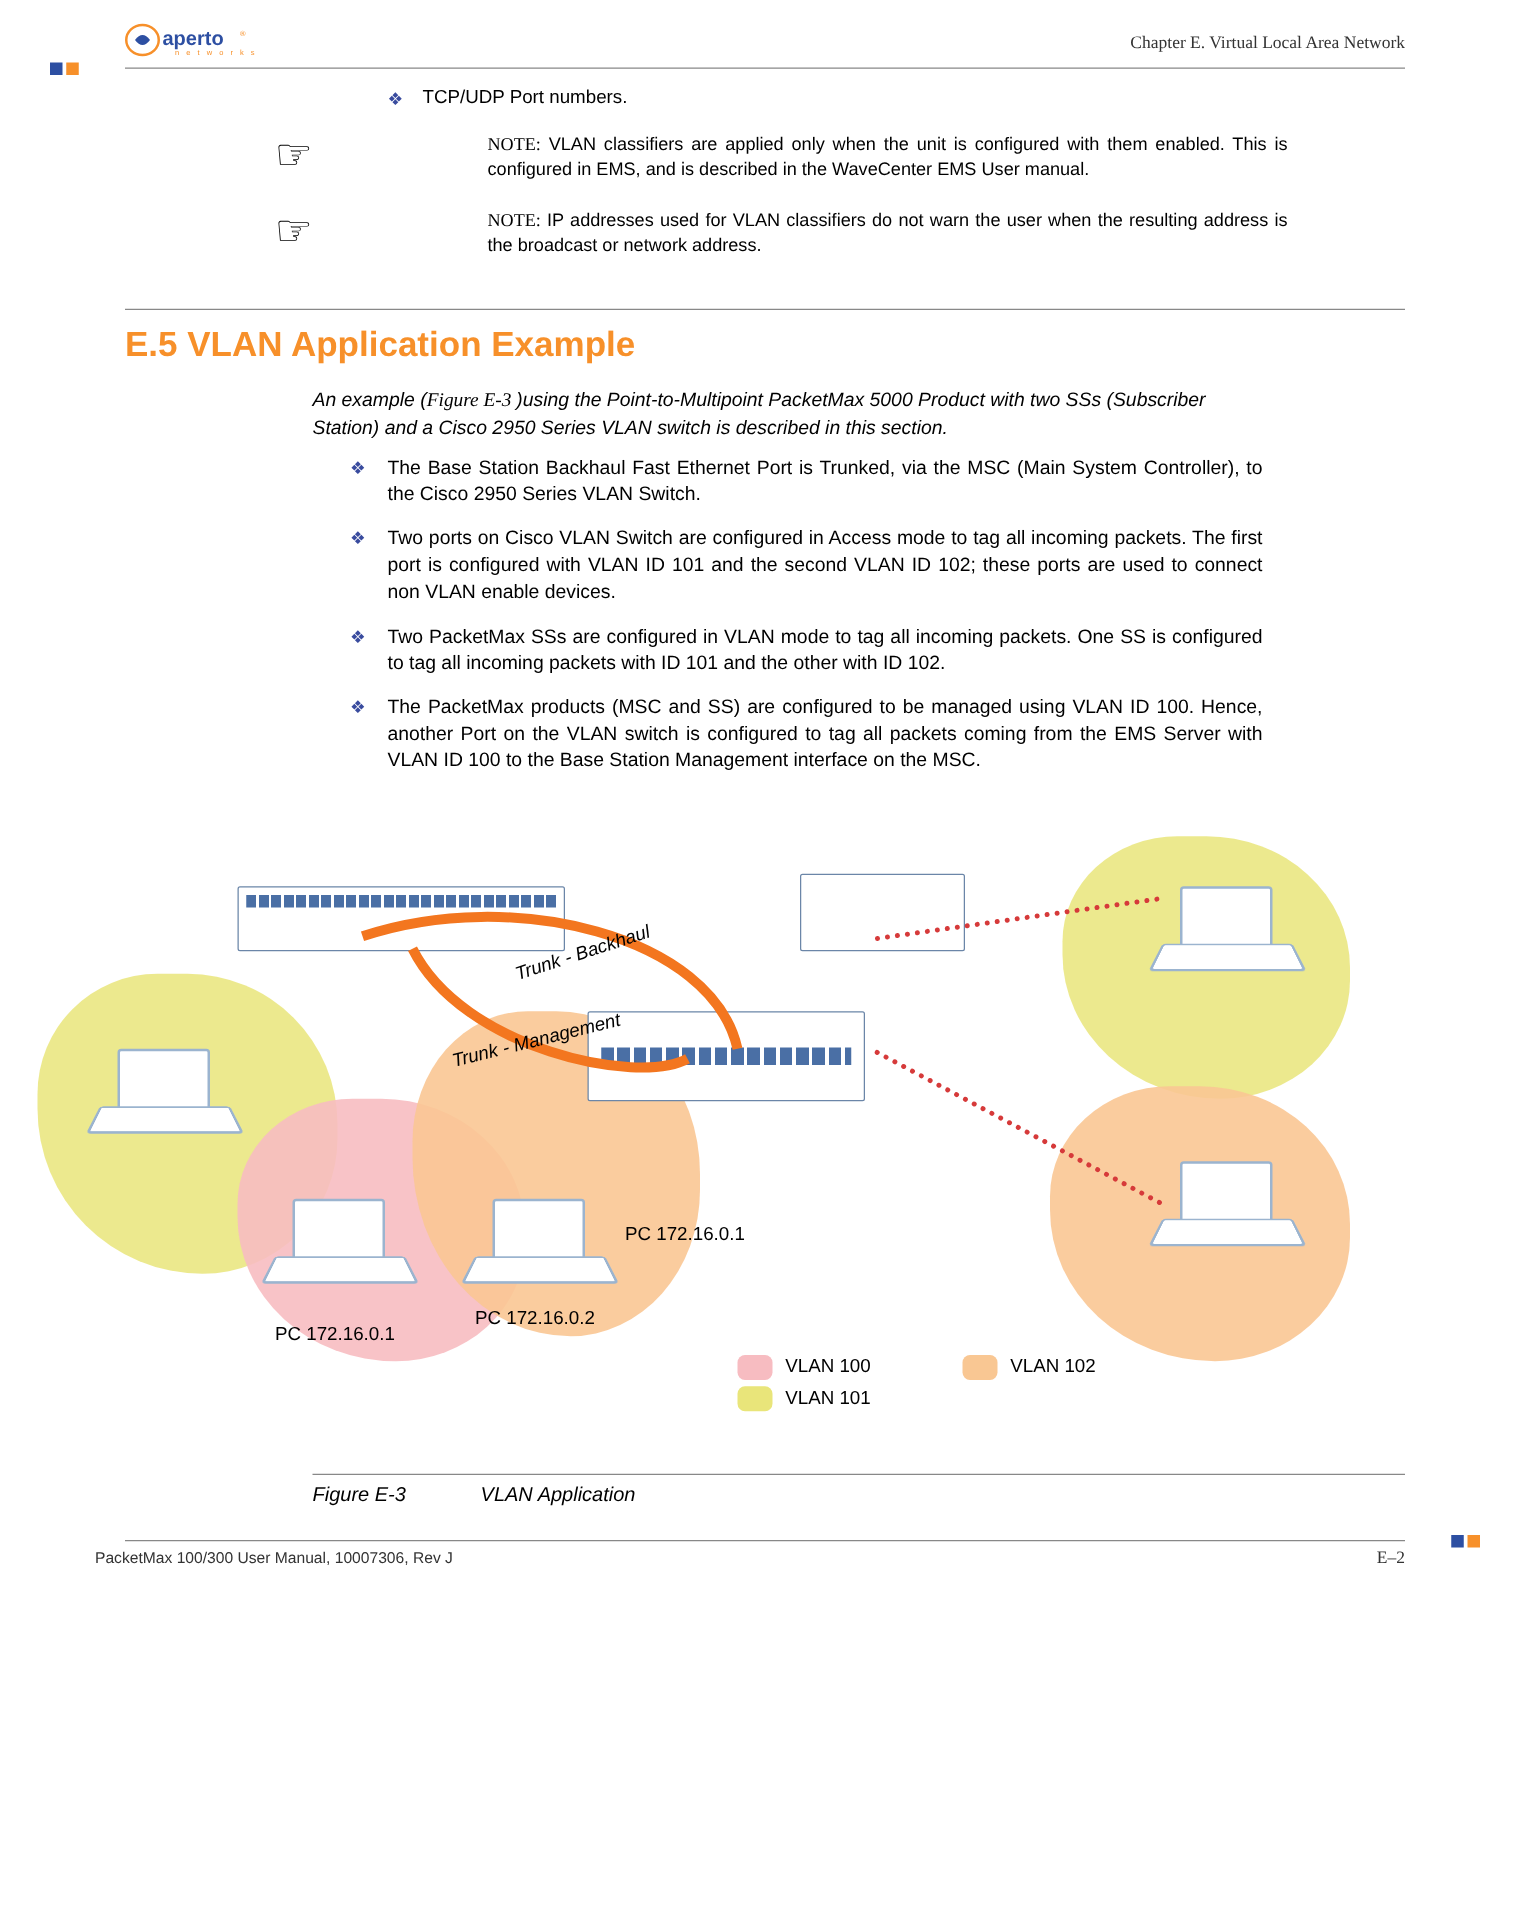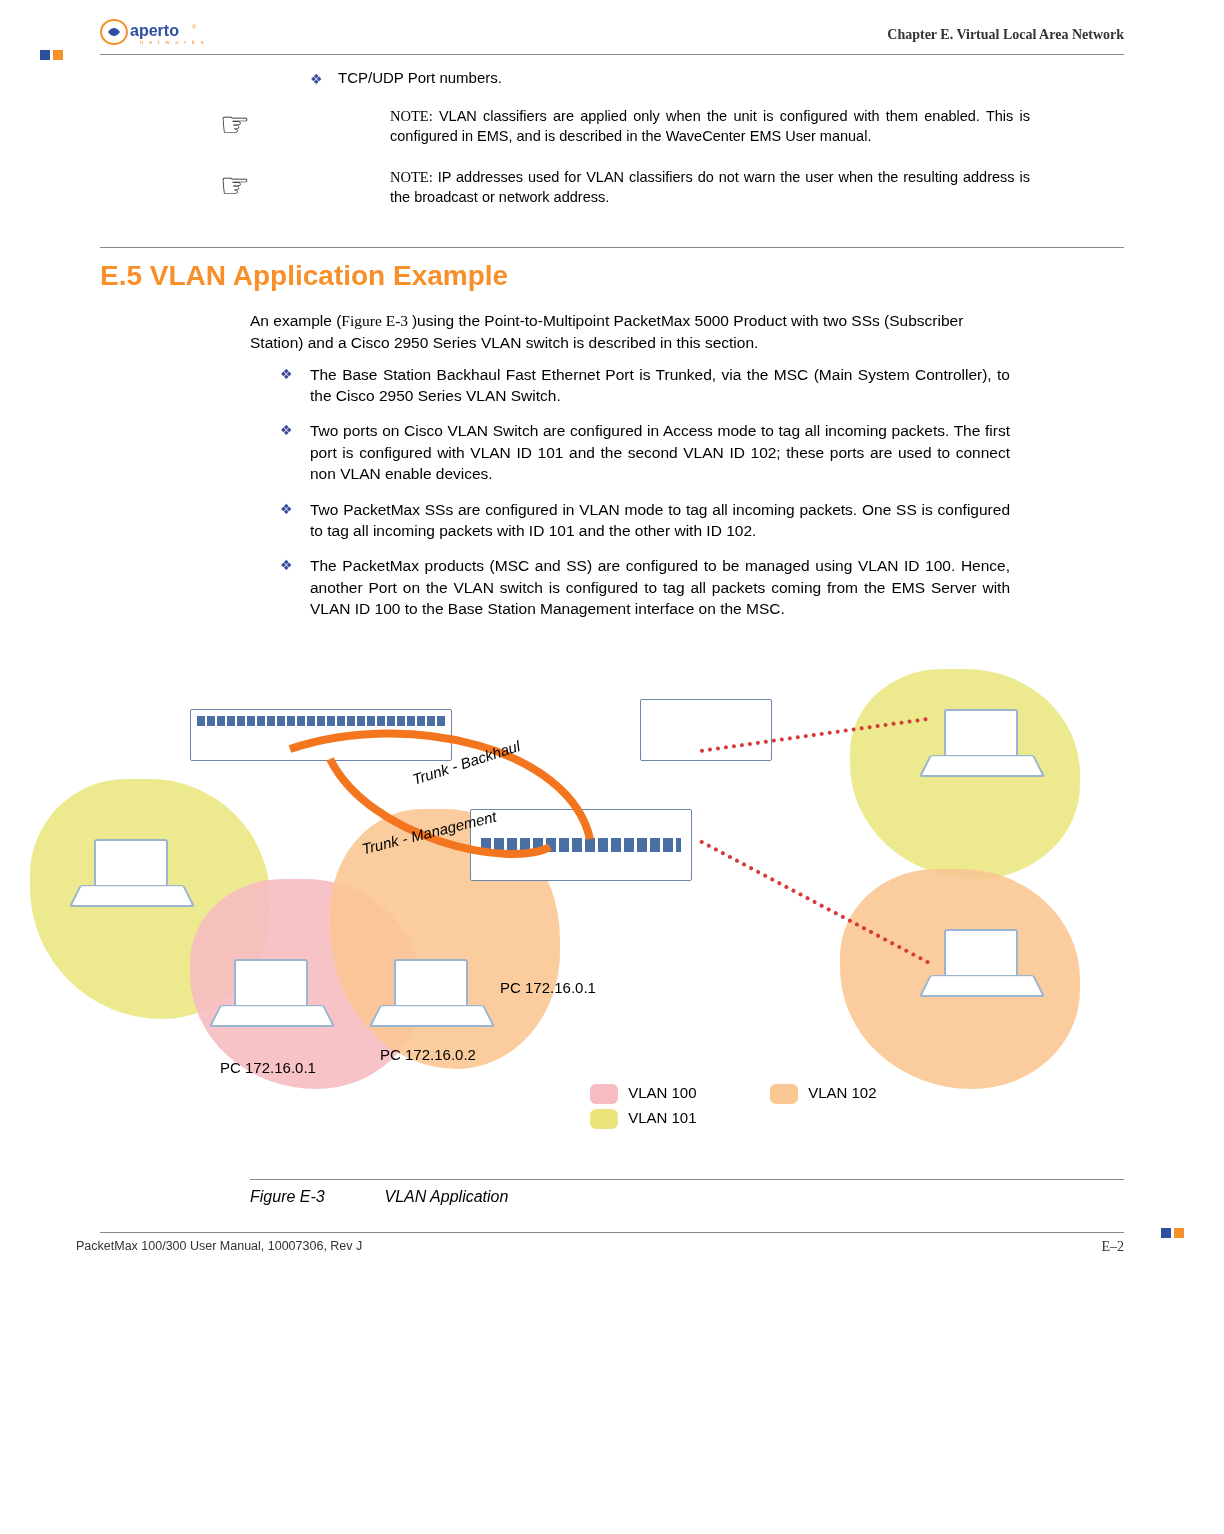--- a/index.html
+++ b/index.html
@@ -33,7 +33,6 @@
     font-size: 14px;
     color: #333;
     margin-top: 6px;
-    font-weight: bold;
   }
   .header-rule {
     position: relative;

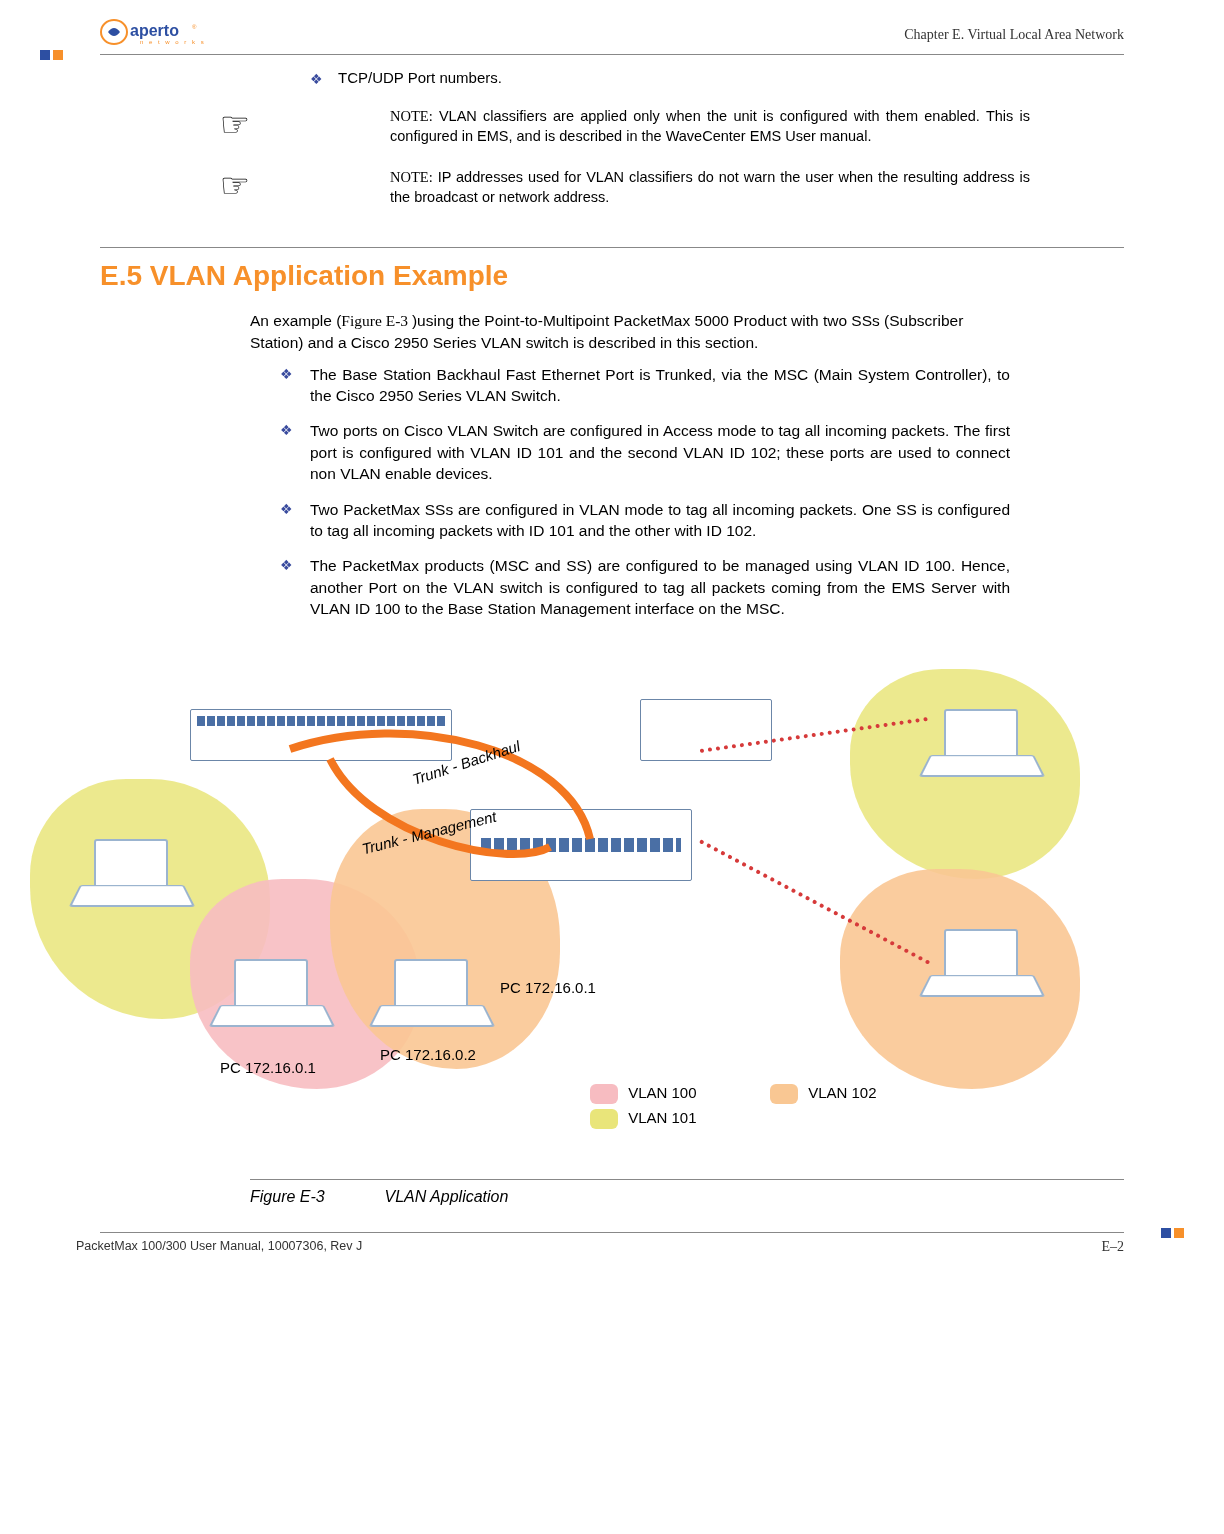--- a/index.html
+++ b/index.html
@@ -100,6 +100,7 @@
     line-height:1.4;
     margin-bottom: 10px;
     max-width: 760px;
+    font-style: italic;
   }
   .fig-ref { font-family:"Times New Roman", serif; }
   .bullet-list {

